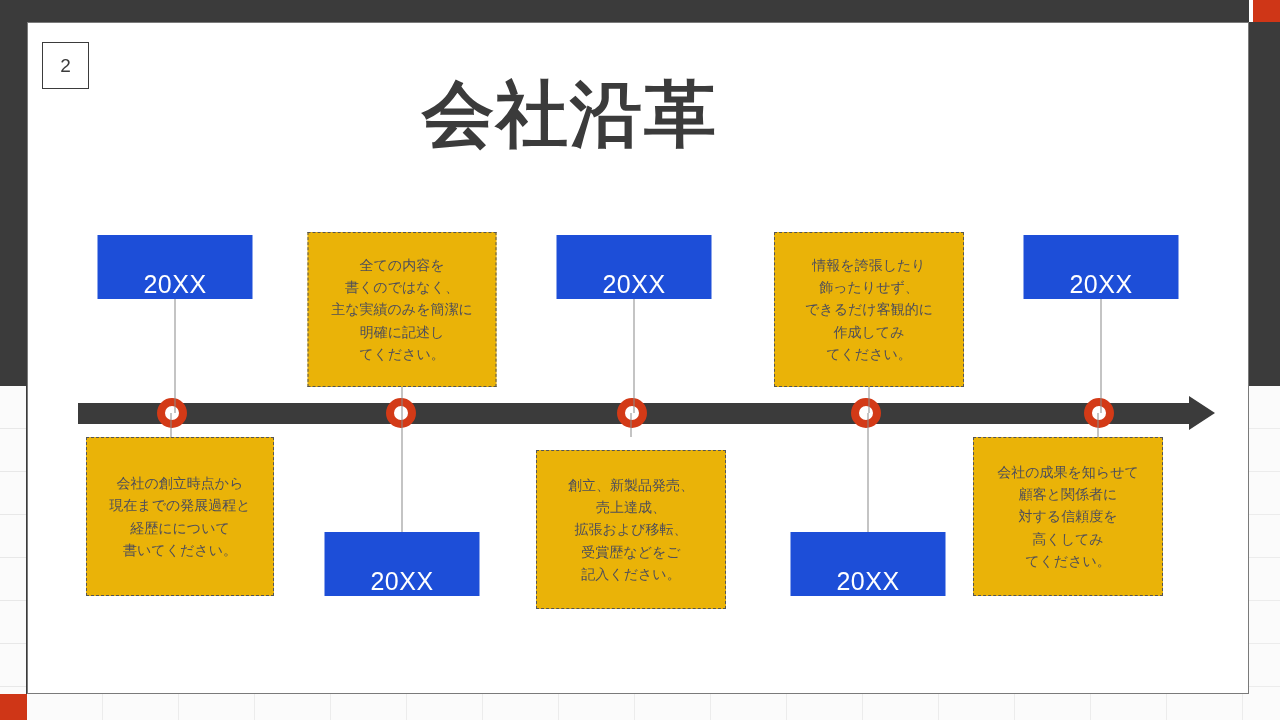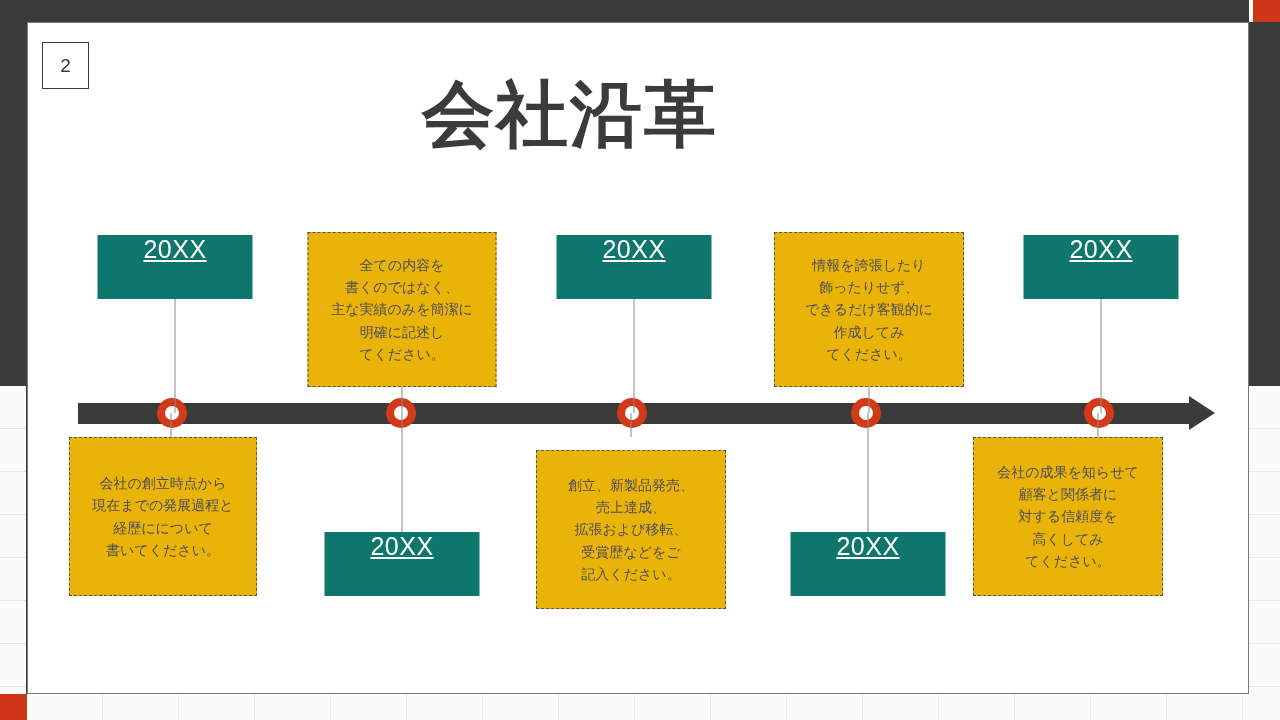--- a/index.html
+++ b/index.html
@@ -152,15 +152,14 @@
   .year-chip {
     position: absolute;
     width: 155px; height: 64px;
-    background: #0f766e;
+    background: #1d4ed8;
     color: #ffffff;
     display: flex;
-    align-items: flex-start;
+    align-items: flex-end;
     justify-content: center;
     font-size: 25px;
     transform: translateX(-50%);
     letter-spacing: 0.5px;
-    text-decoration: underline;
   }
 
   

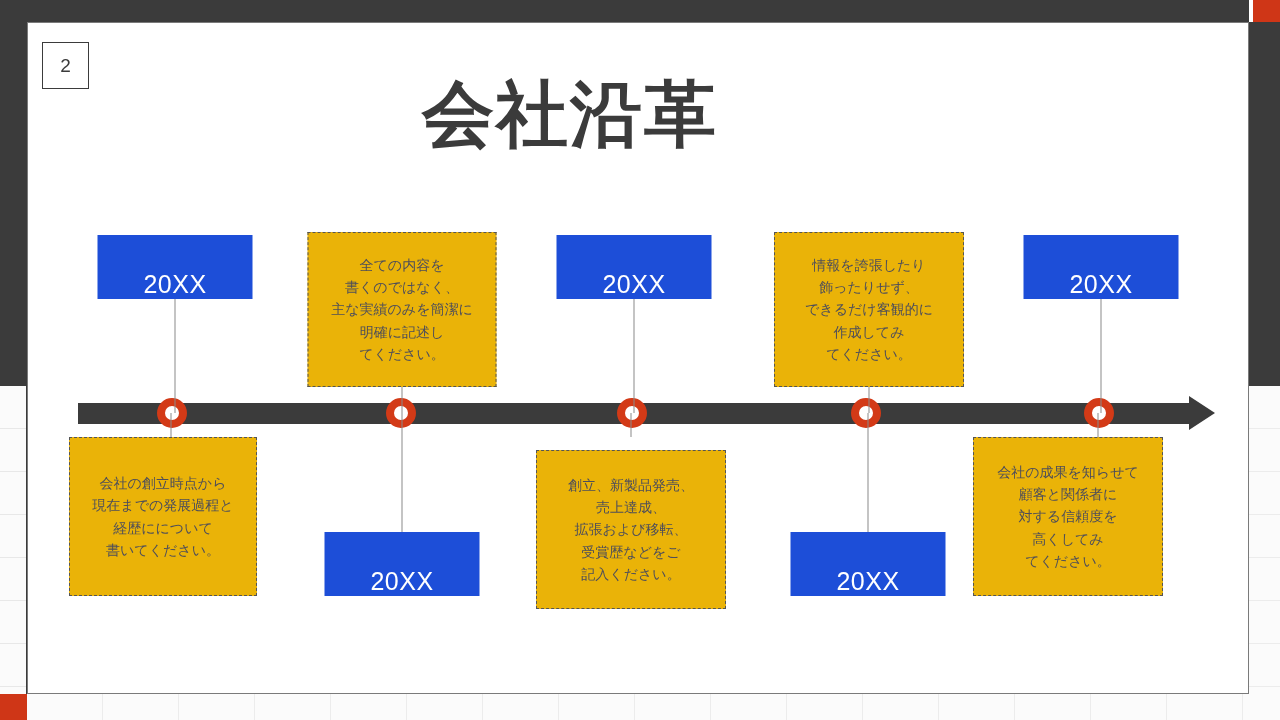--- a/index.html
+++ b/index.html
@@ -246,7 +246,7 @@
 てください。</span>
       </div>
       <div class="connector" style="left: 869px; top: 387px; height: 26px;"></div>
-      <div class="note" style="left: 163px; top: 437px; width: 188px; height: 159px;">
+      <div class="note" style="left: 180px; top: 437px; width: 188px; height: 159px;">
         <span>会社の創立時点から
 現在までの発展過程と
 経歴にについて

